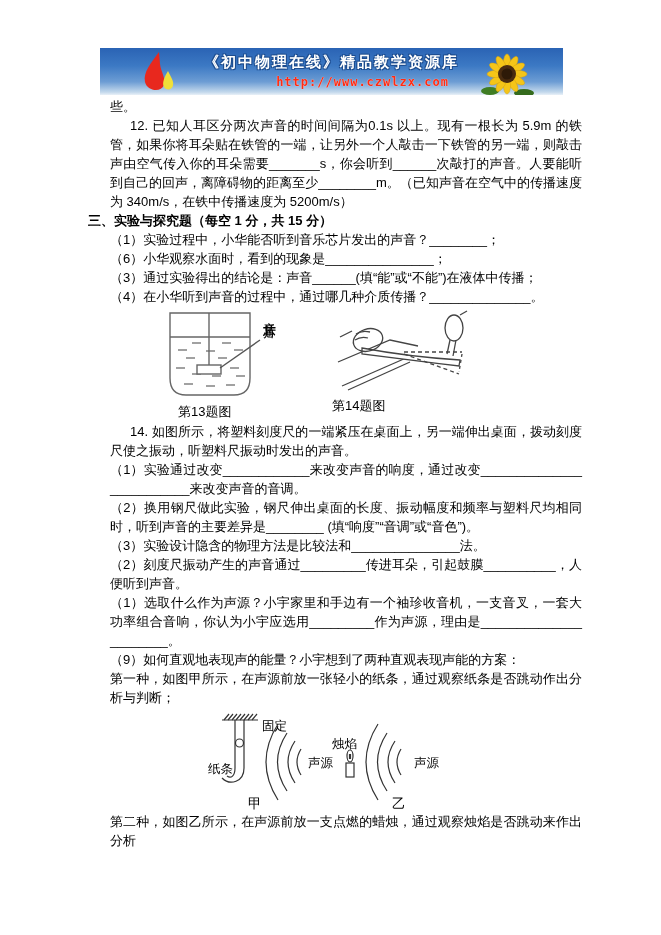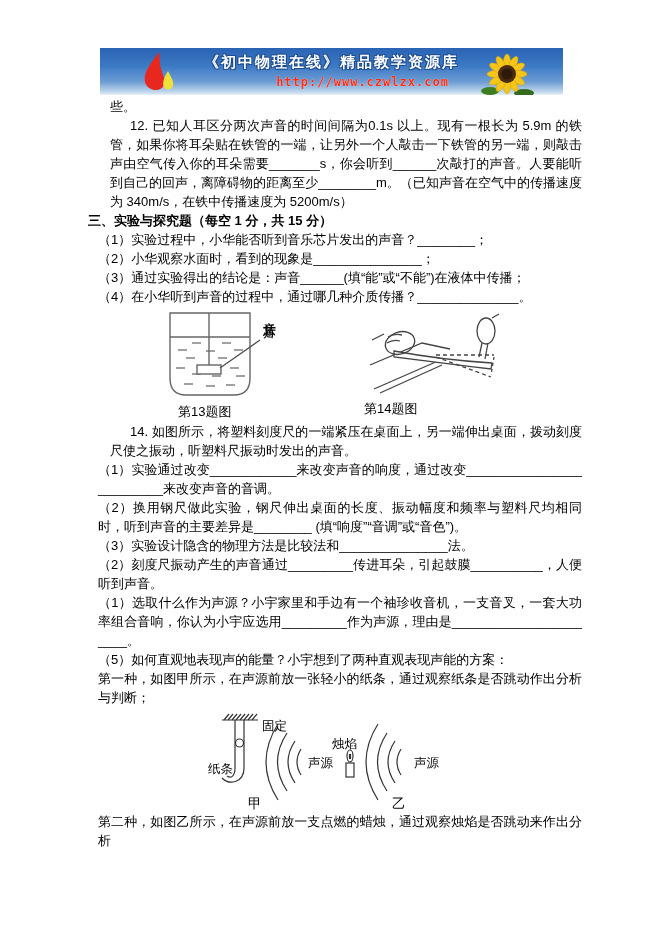--- a/index.html
+++ b/index.html
@@ -24,7 +24,7 @@
   .frag{margin-left:22px;}
   .q{padding-left:22px;text-indent:-22px;}
   .qno{display:inline-block;width:22px;text-indent:0;margin-left:42px;}
-  .sub{margin-left:10px;}
+  .sub{margin-left:22px;}
   .sect{font-weight:bold;}
 
   

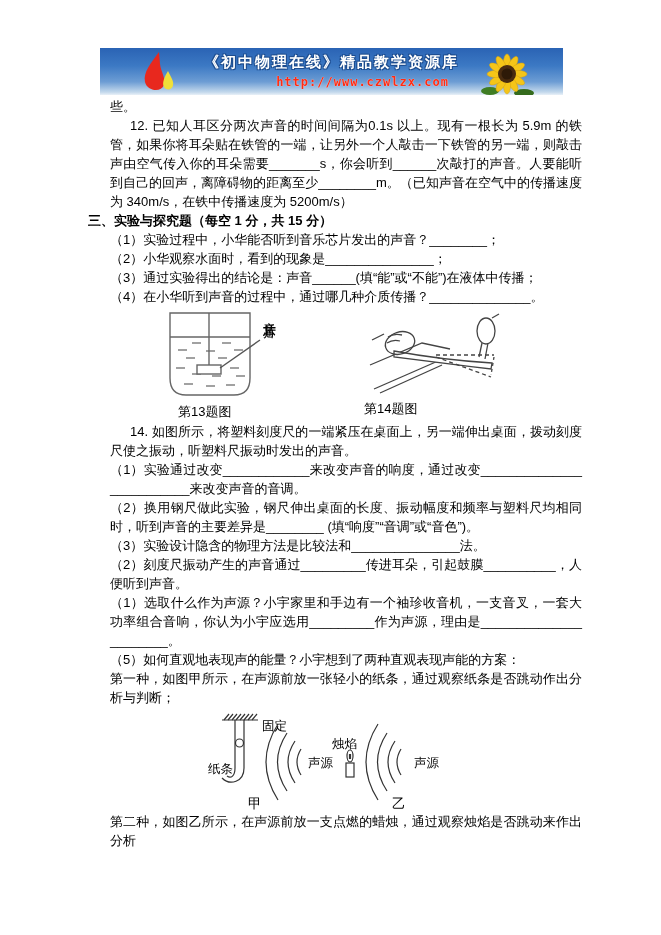--- a/index.html
+++ b/index.html
@@ -85,7 +85,7 @@
     <div class="sect">三、实验与探究题（每空 1 分，共 15 分）</div>
 
     <div class="sub">（1）实验过程中，小华能否听到音乐芯片发出的声音？________；</div>
-    <div class="sub">（2）小华观察水面时，看到的现象是_______________；</div>
+    <div class="sub">（6）小华观察水面时，看到的现象是_______________；</div>
     <div class="sub">（3）通过实验得出的结论是：声音______(填“能”或“不能”)在液体中传播；</div>
     <div class="sub">（4）在小华听到声音的过程中，通过哪几种介质传播？______________。</div>
 

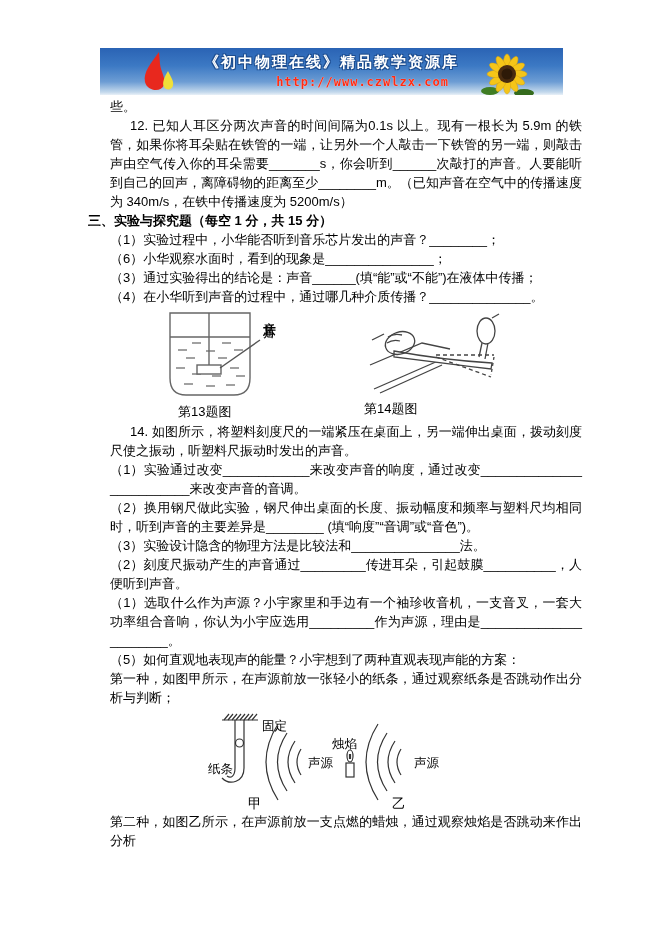--- a/index.html
+++ b/index.html
@@ -28,7 +28,7 @@
   .sect{font-weight:bold;}
 
   
-  .figrow{display:flex;align-items:center;margin:4px 0 1px 0;}
+  .figrow{display:flex;align-items:flex-start;margin:4px 0 1px 0;}
   .fig13group{margin-left:74px;}
   .fig13wrap{position:relative;width:170px;height:90px;}
   .vlabel{position:absolute;left:99px;top:2px;writing-mode:vertical-rl;text-orientation:upright;

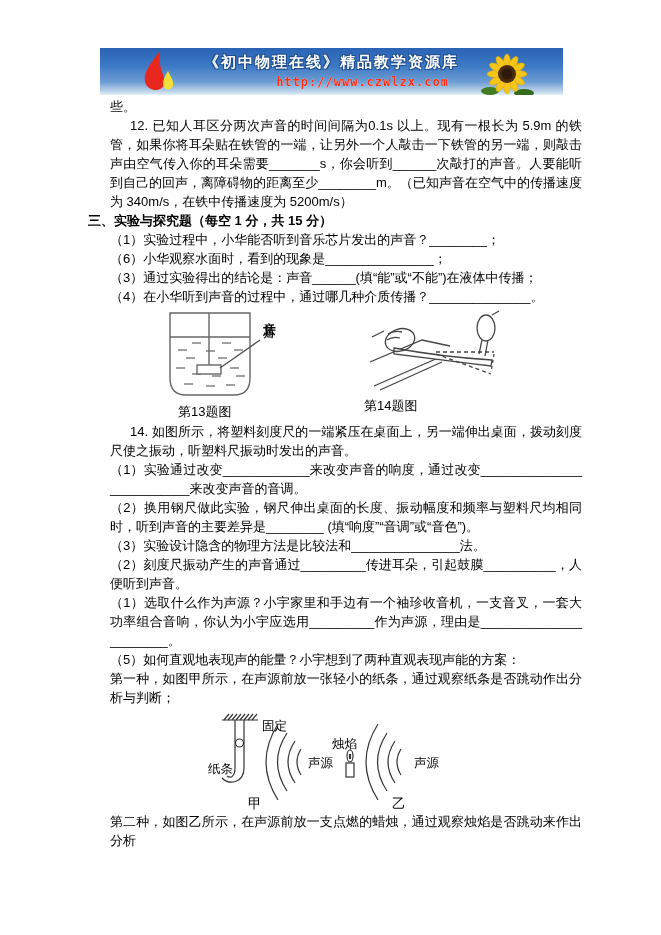--- a/index.html
+++ b/index.html
@@ -34,7 +34,7 @@
   .vlabel{position:absolute;left:99px;top:2px;writing-mode:vertical-rl;text-orientation:upright;
           font-size:13px;letter-spacing:1px;line-height:16px;}
   .cap13{margin-left:16px;margin-top:2px;}
-  .fig14group{margin-left:32px;}
+  .fig14group{}
   .cap14{width:150px;text-align:center;margin-top:2px;}
   .figcap{font-size:13px;text-align:left;}
   .fig15{margin:3px 0 2px 120px;width:245px;}

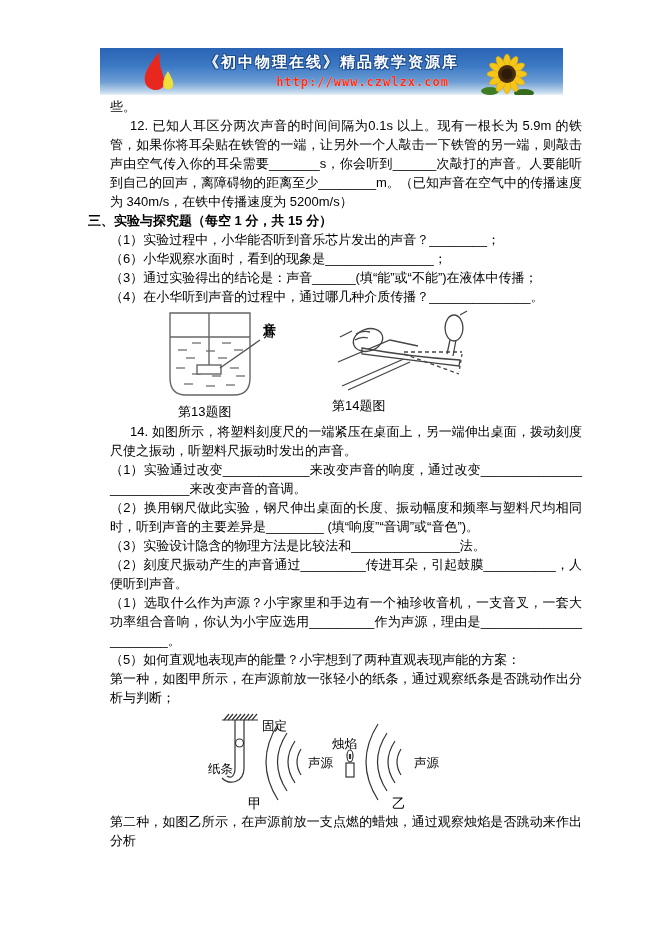--- a/index.html
+++ b/index.html
@@ -153,7 +153,7 @@
     <div class="sub">（2）刻度尺振动产生的声音通过_________传进耳朵，引起鼓膜__________，人便听到声音。</div>
 
     <div class="sub">（1）选取什么作为声源？小宇家里和手边有一个袖珍收音机，一支音叉，一套大功率组合音响，你认为小宇应选用_________作为声源，理由是______________________。</div>
-    <div class="sub">（5）如何直观地表现声的能量？小宇想到了两种直观表现声能的方案：</div>
+    <div class="sub">（9）如何直观地表现声的能量？小宇想到了两种直观表现声能的方案：</div>
     <div class="sub">第一种，如图甲所示，在声源前放一张轻小的纸条，通过观察纸条是否跳动作出分析与判断；</div>
 
     <div class="fig15">

